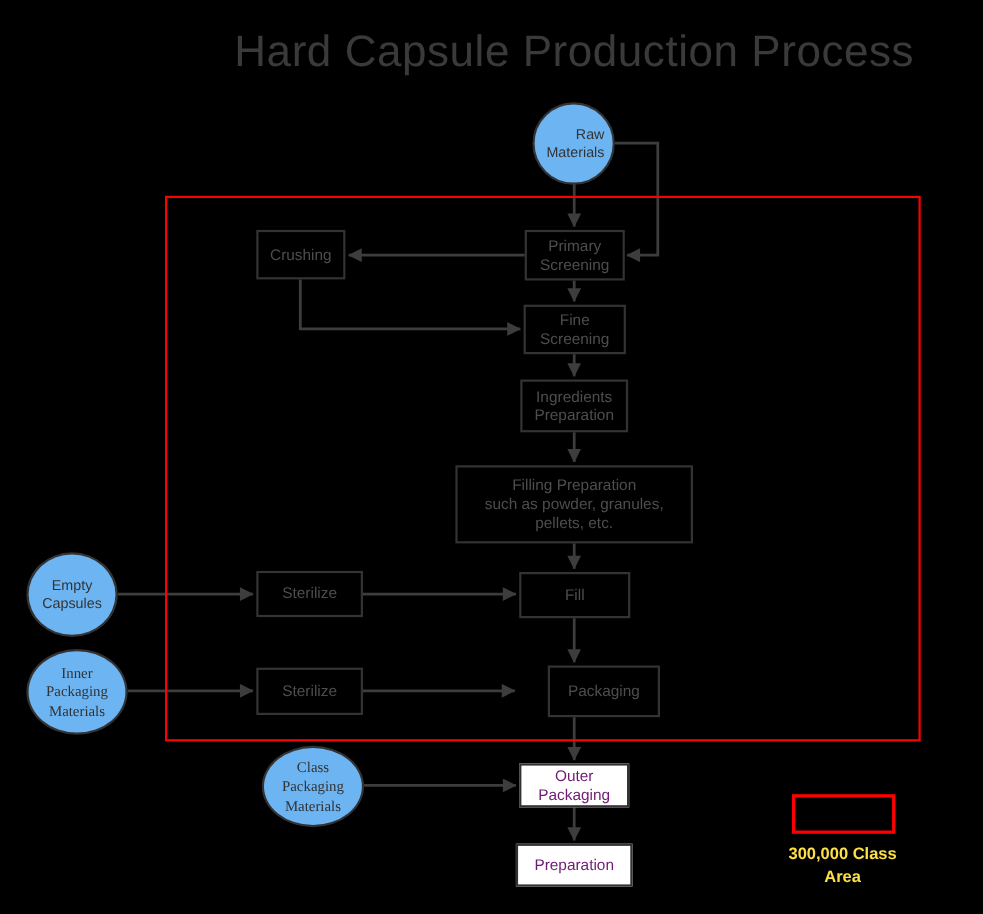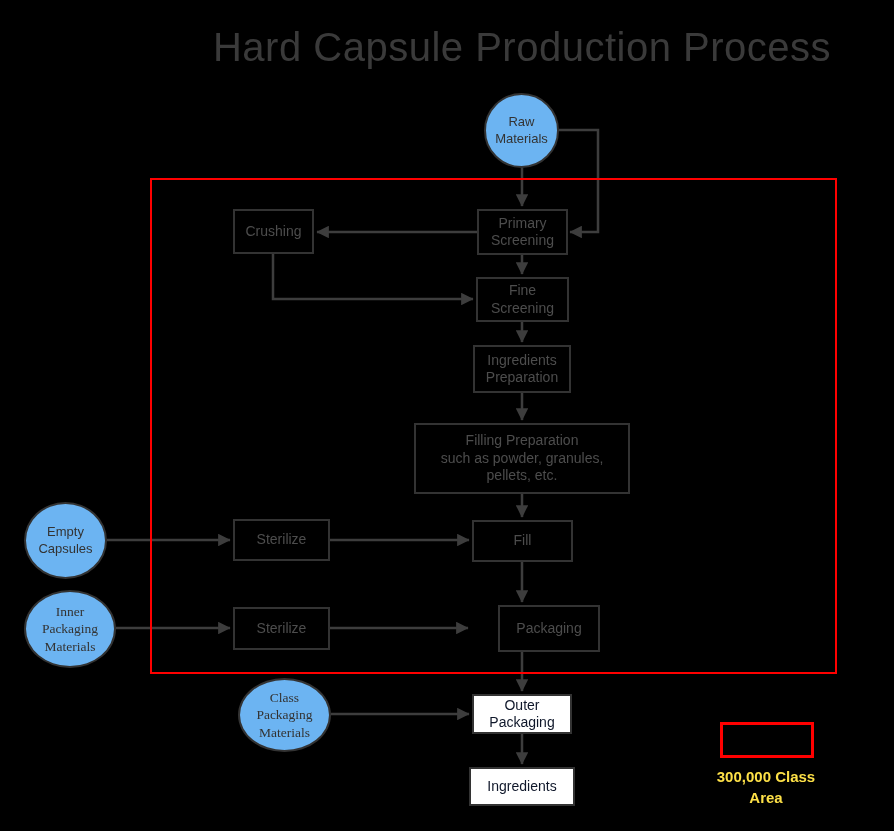--- a/index.html
+++ b/index.html
@@ -38,7 +38,7 @@
   .white-box{background:#ffffff;border:2.5px solid #333;color:#0f172a;}
   .serif{font-family:"Liberation Serif", serif;font-size:13.5px;}
   .pre-line{white-space:pre-line;}
-  .break{word-break:break-word;max-width:56px;}
+  .break{word-break:break-word;max-width:56px;text-align:right;}
   
   #n-raw{left:484px;top:93px;width:75px;height:75px;}
   #n-primary{left:477px;top:209px;width:91px;height:46px;align-items:center;}

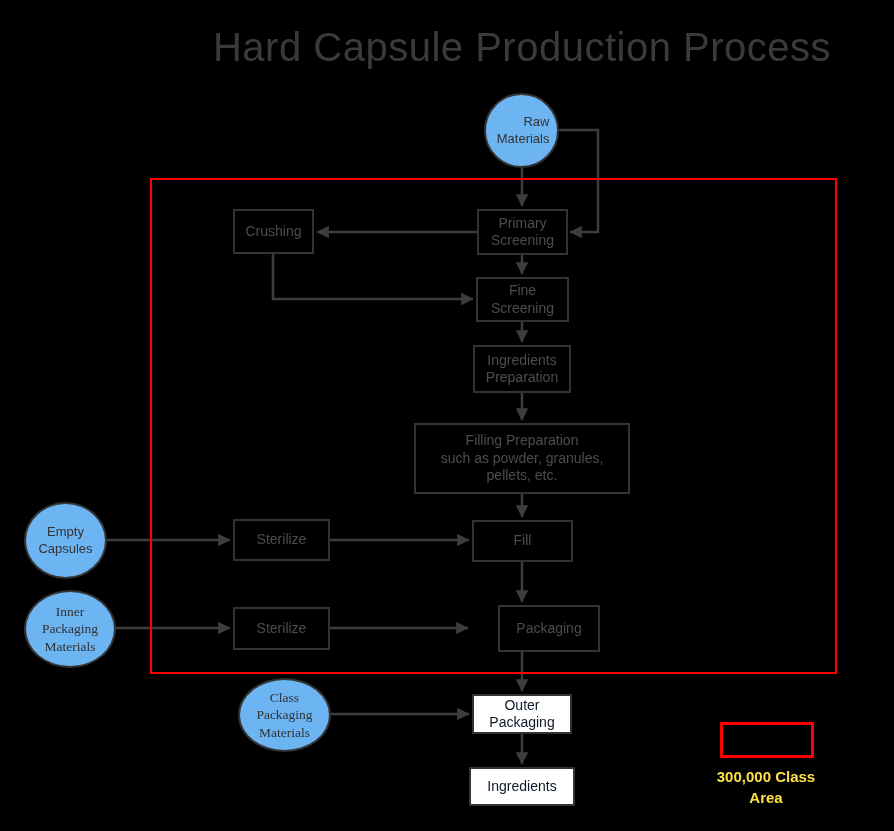--- a/index.html
+++ b/index.html
@@ -35,7 +35,7 @@
     background:#6cb4f2;border:2.5px solid #333;
     color:#333;font-size:13px;line-height:1.3;
   }
-  .white-box{background:#ffffff;border:2.5px solid #333;color:#0f172a;}
+  .white-box{background:#ffffff;border:2.5px solid #333;color:#701a75;}
   .serif{font-family:"Liberation Serif", serif;font-size:13.5px;}
   .pre-line{white-space:pre-line;}
   .break{word-break:break-word;max-width:56px;text-align:right;}

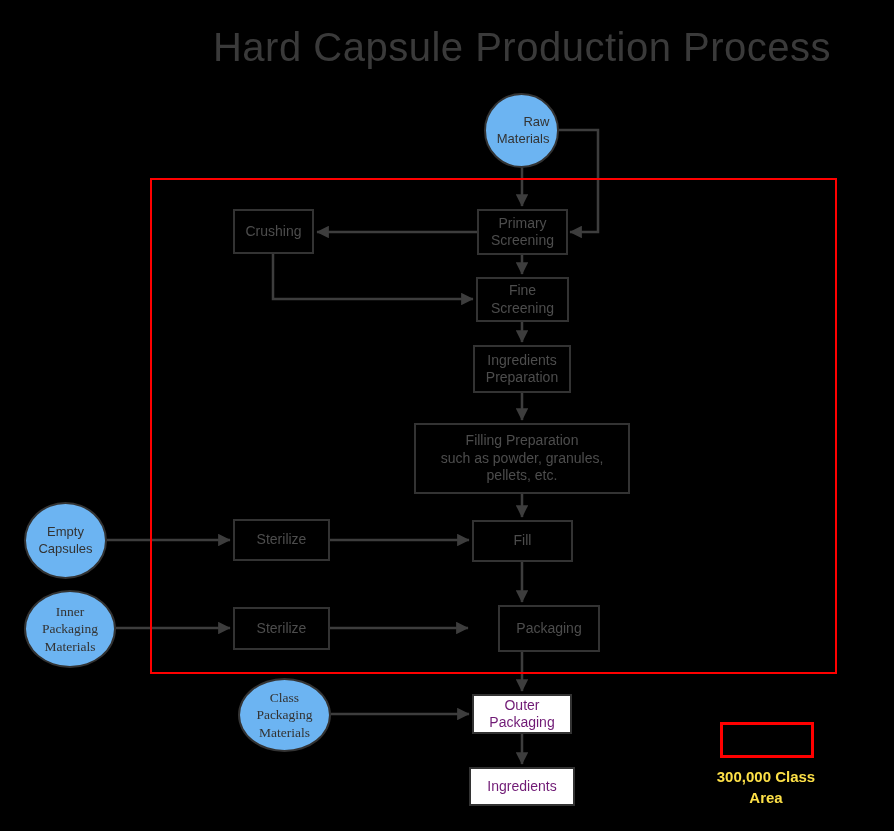--- a/index.html
+++ b/index.html
@@ -160,7 +160,7 @@
   </div>
 
   <div class="node white-box" id="n-warehousing">
-    <span>Ingredients</span>
+    <span>Preparation</span>
   </div>
 
   <div id="legend-swatch"></div>

